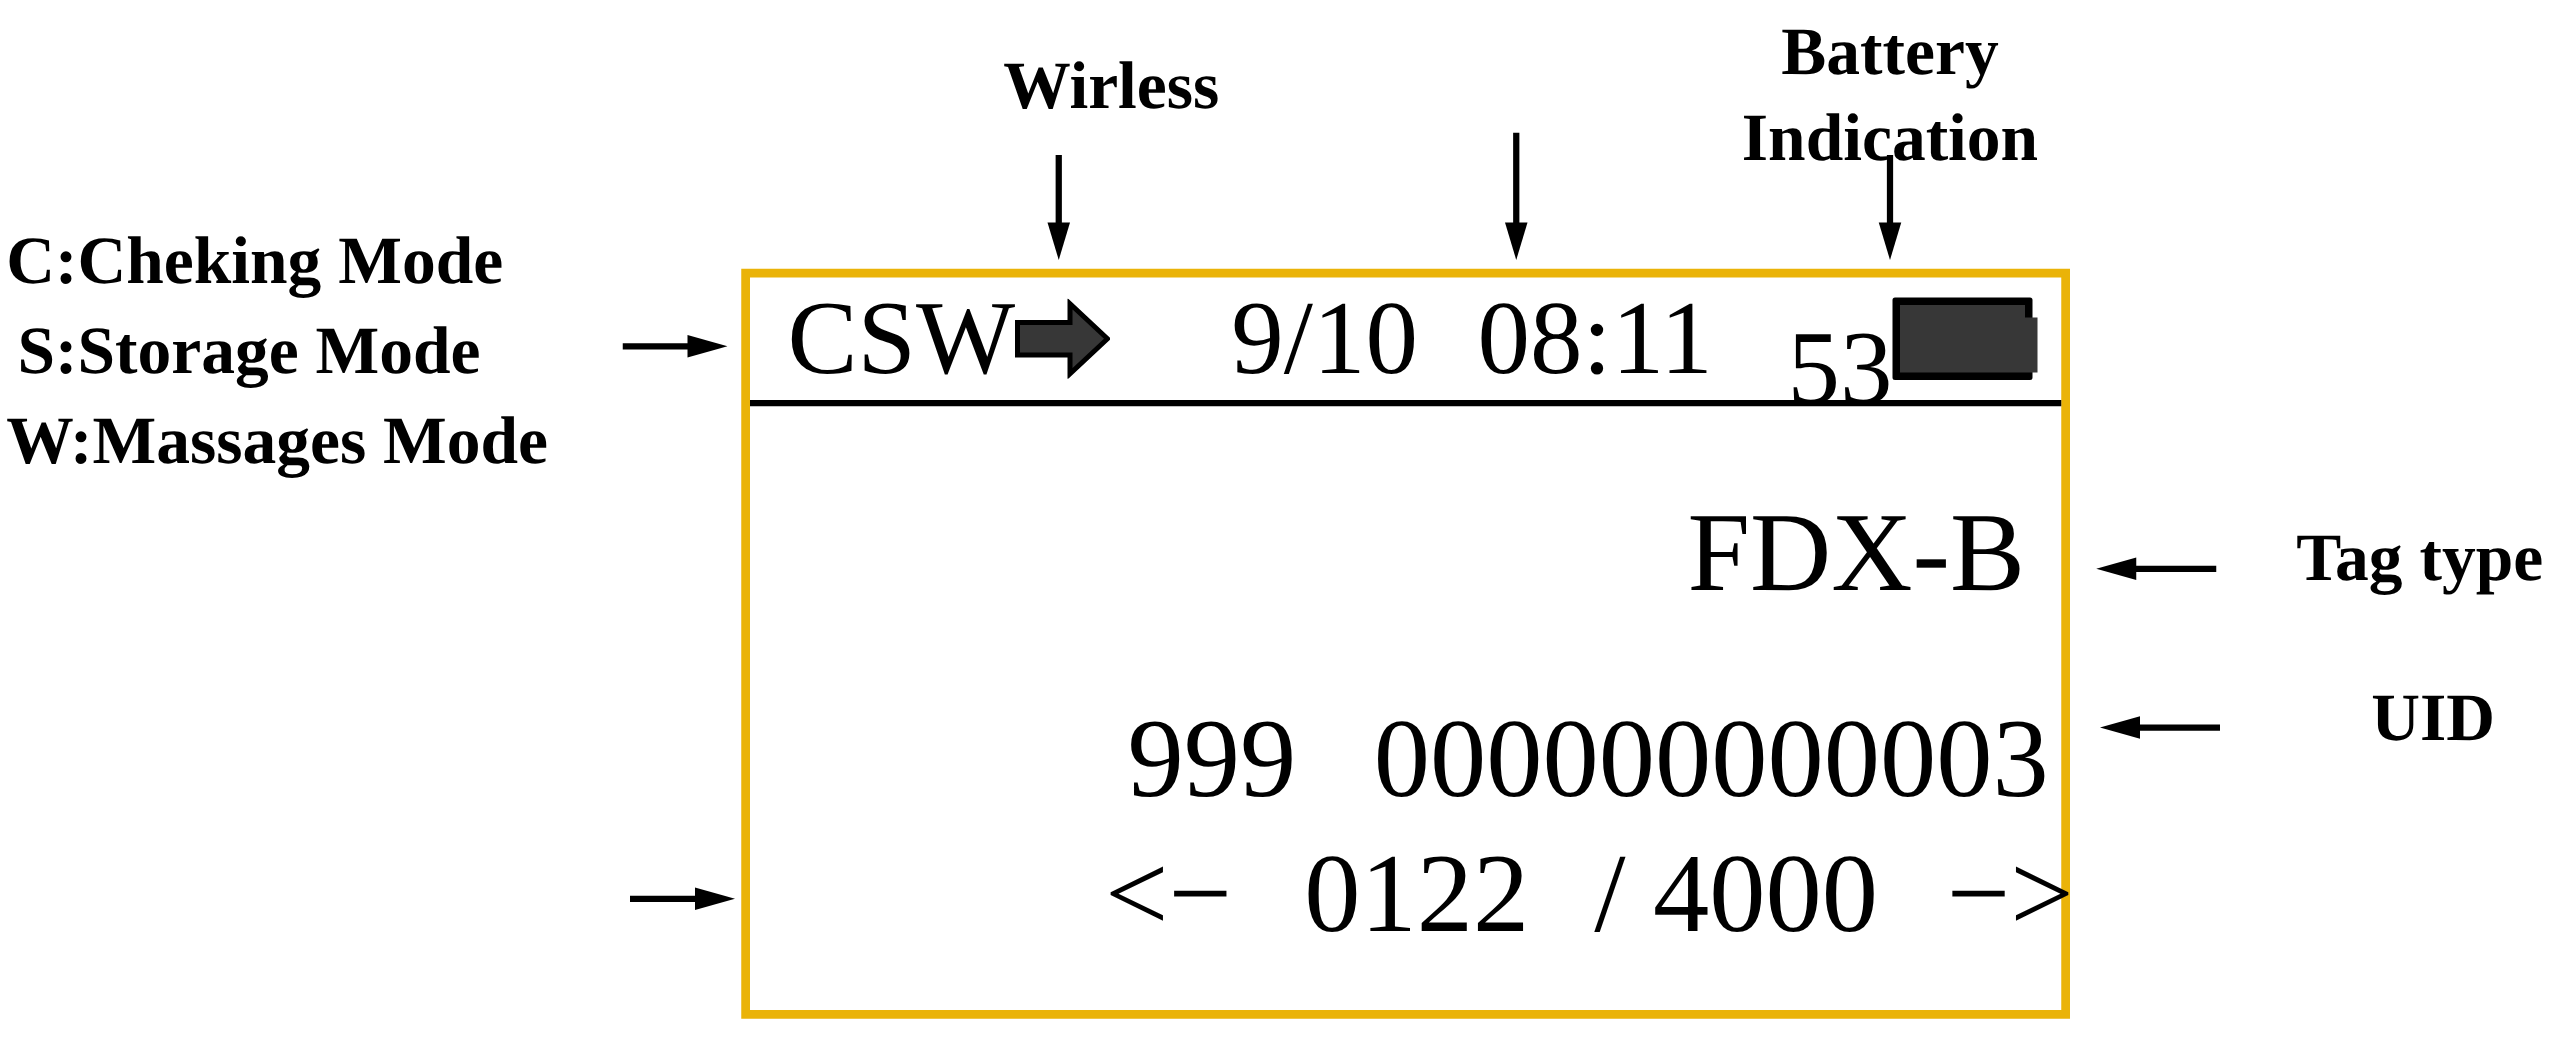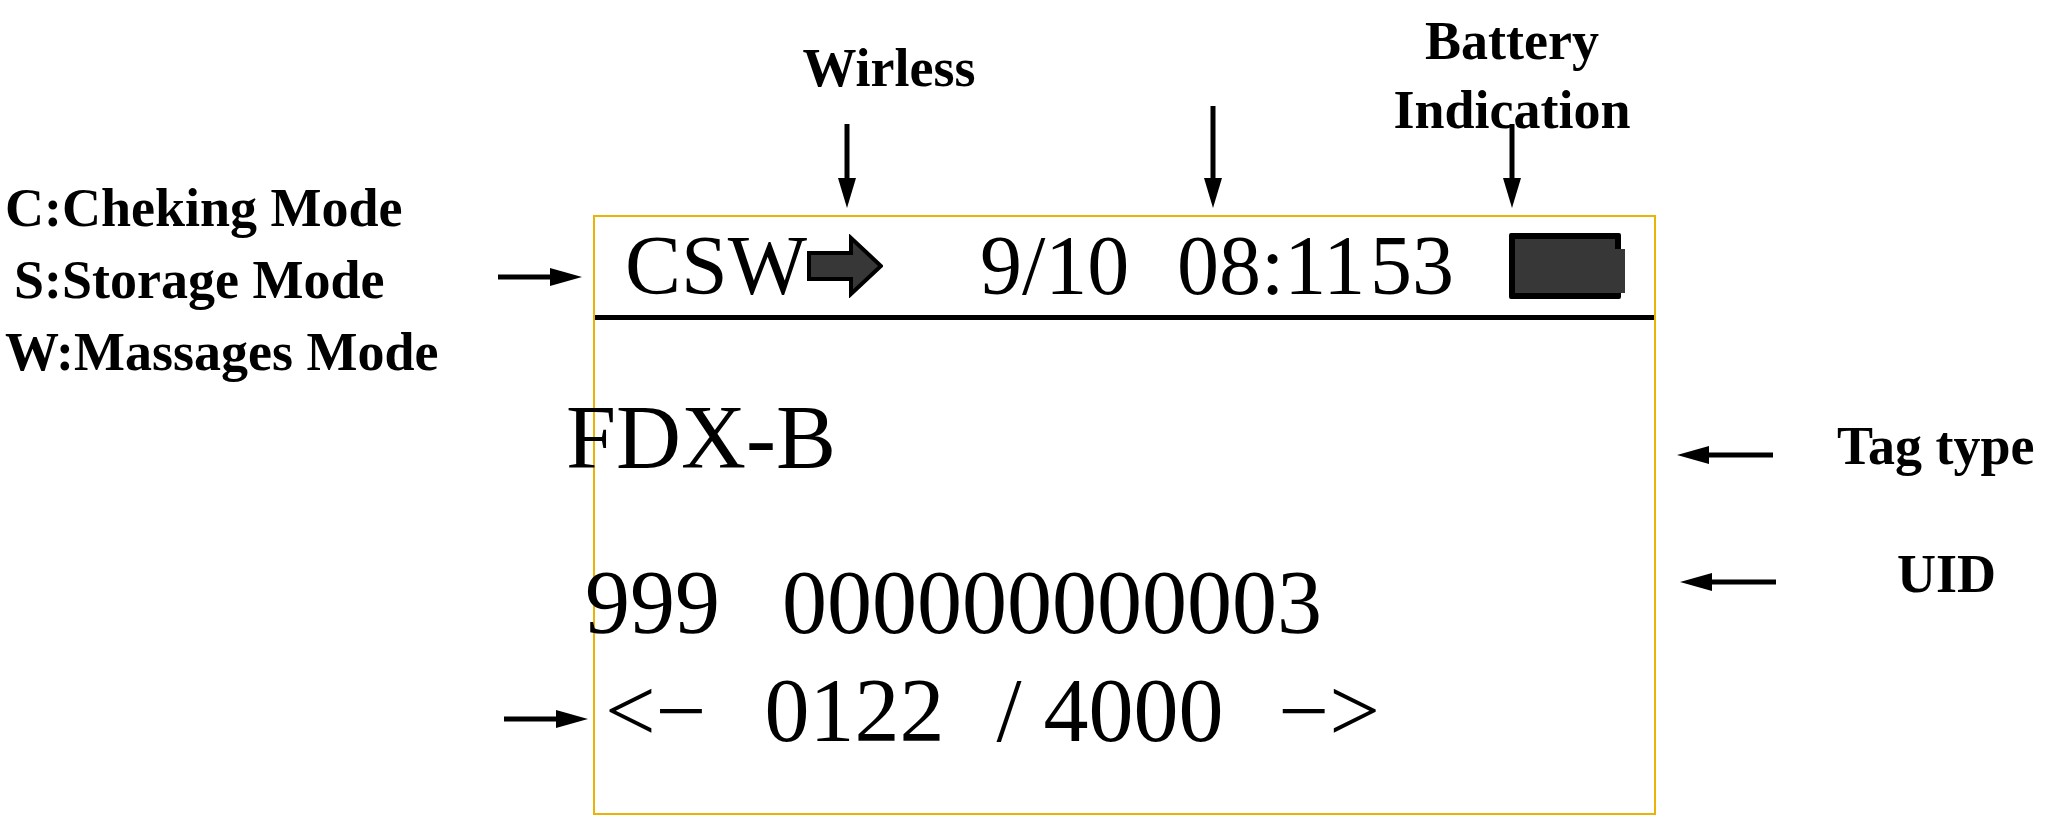--- a/index.html
+++ b/index.html
@@ -19,7 +19,7 @@
   .store-legend .l4{padding-left:8px;}
   svg{display:block;}
   
-  .screen{left:593px;top:215px;width:1063px;height:600px;border:2px solid #eab308;
+  .screen{left:593px;top:215px;width:1063px;height:600px;border:7px solid #eab308;
           box-sizing:border-box;background:#ffffff;}
   .statusbar{position:relative;width:100%;height:98px;border-bottom:5px solid #000;box-sizing:content-box;}
   .statusbar .st{position:absolute;font-size:84px;line-height:98px;white-space:nowrap;}

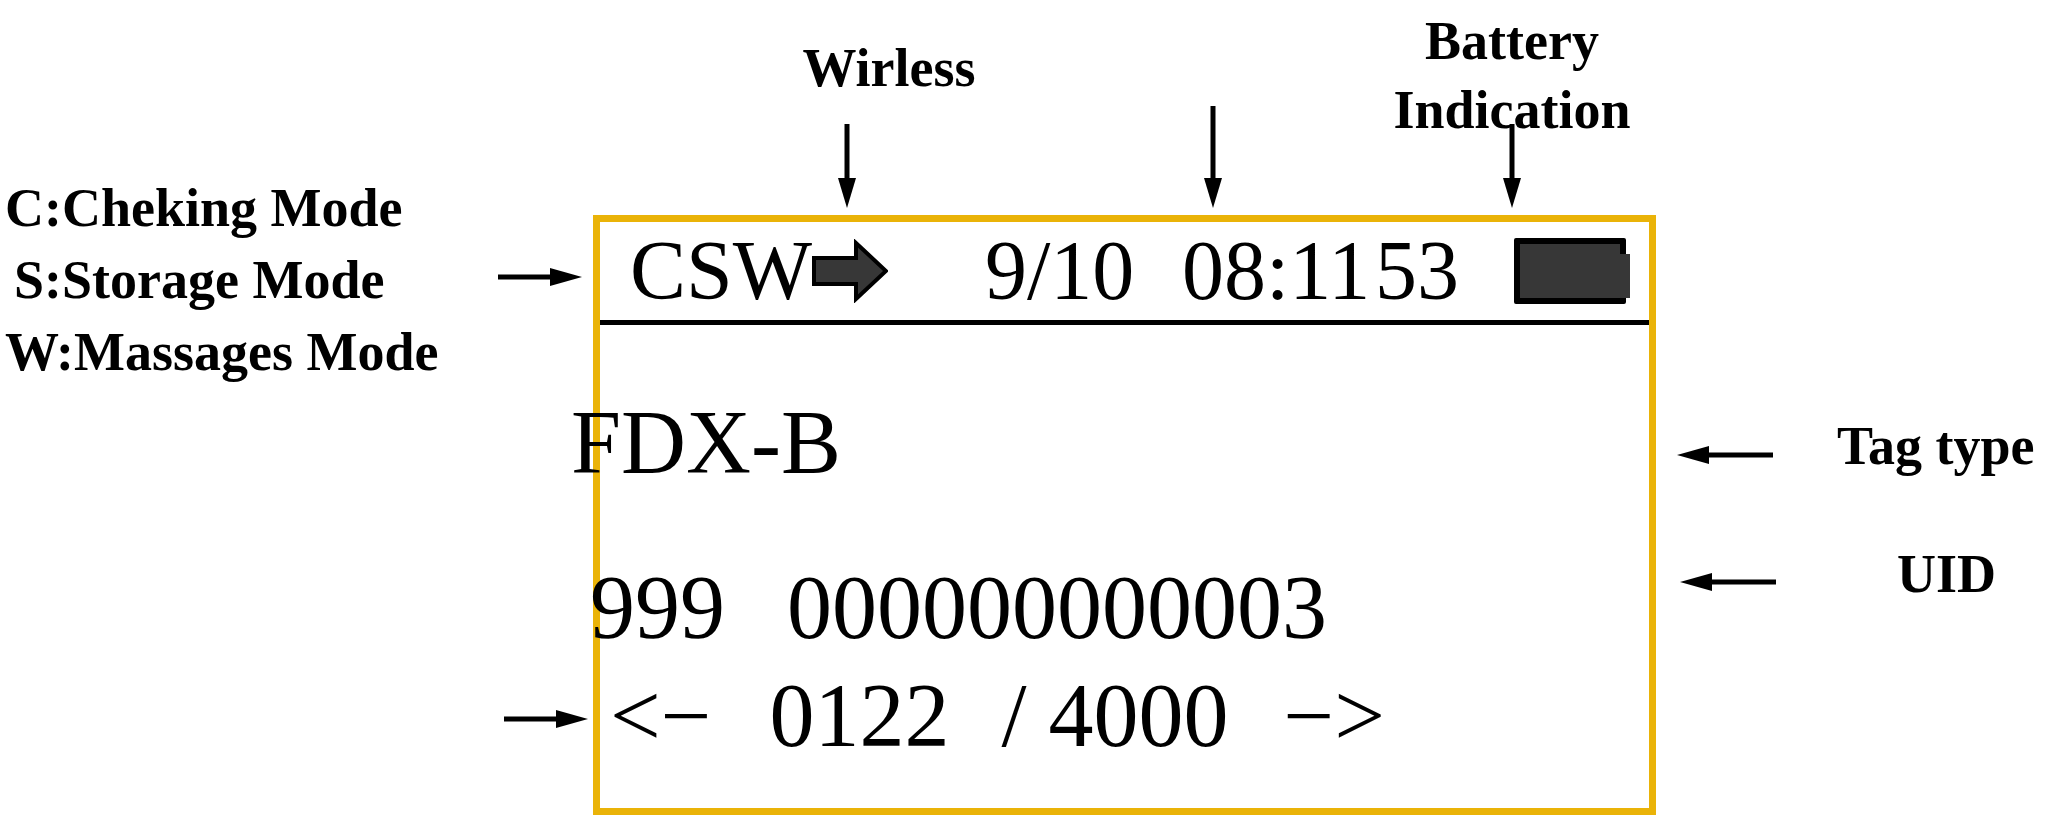--- a/index.html
+++ b/index.html
@@ -103,7 +103,7 @@
 
       <div class="st" style="left:385px;">9/10</div>
       <div class="st" style="left:582px;">08:11</div>
-      <div class="st" style="left:775px;">53</div>
+      <div class="st" style="left:830px;margin-top:24px;">53</div>
 
       <div class="abs battery">
         <div class="nub"></div>

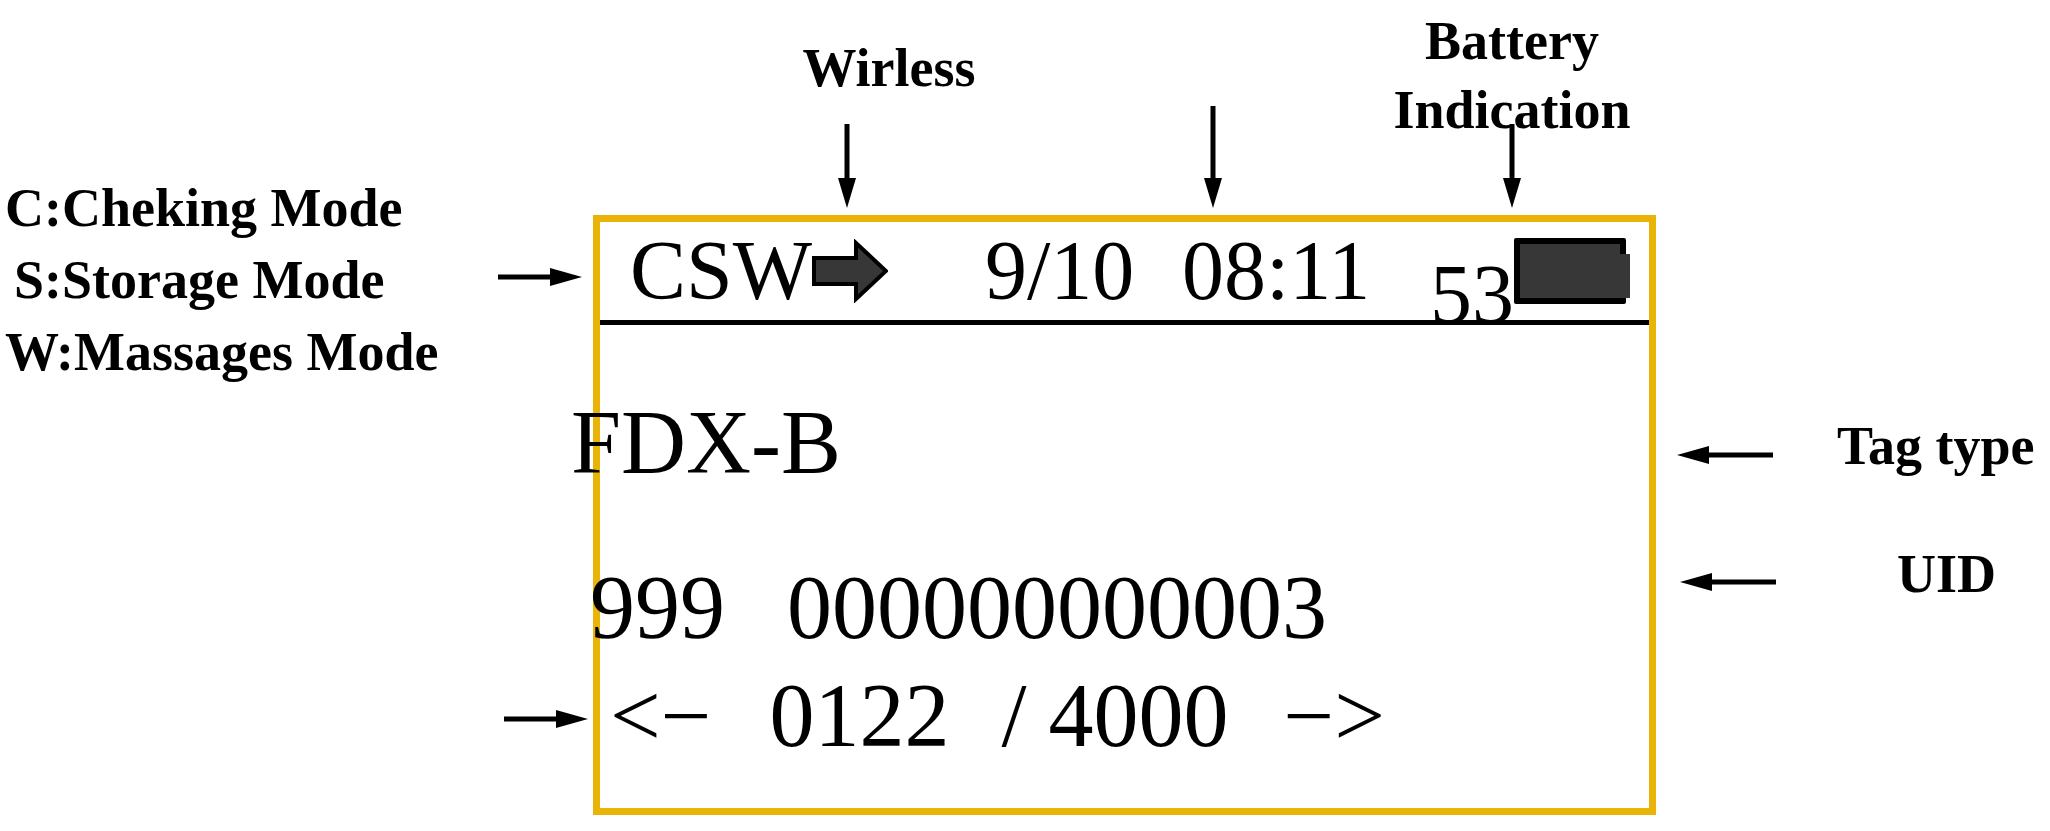--- a/index.html
+++ b/index.html
@@ -23,7 +23,7 @@
           box-sizing:border-box;background:#ffffff;}
   .statusbar{position:relative;width:100%;height:98px;border-bottom:5px solid #000;box-sizing:content-box;}
   .statusbar .st{position:absolute;font-size:84px;line-height:98px;white-space:nowrap;}
-  .scr-row{position:absolute;left:0;right:0;text-align:left;font-size:90px;line-height:1;white-space:nowrap;}
+  .scr-row{position:absolute;left:0;right:0;text-align:right;font-size:90px;line-height:1;white-space:nowrap;}
   .row-tagtype{top:176px;transform:translateX(-29px);}
   .row-uid{top:309px;transform:translateX(-10px);margin-top:32px;}
   .row-counter{top:449px;transform:translateX(10px);}

